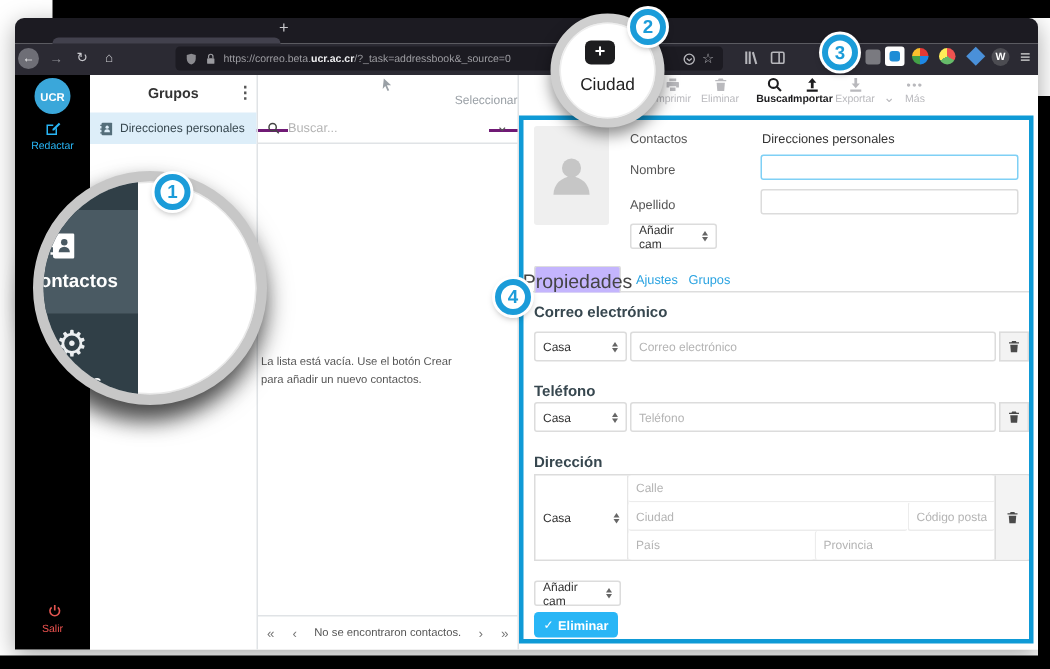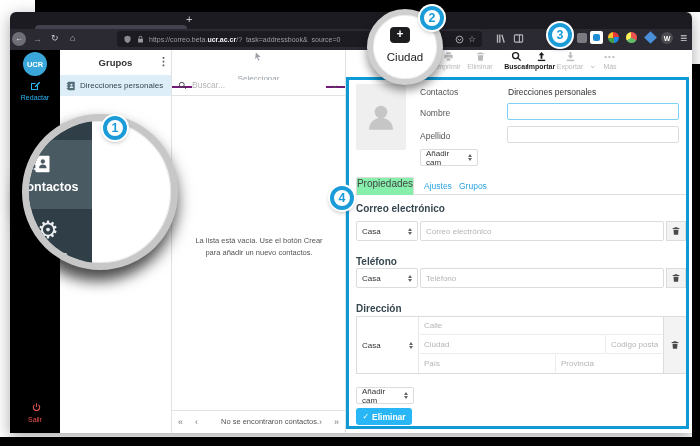--- a/index.html
+++ b/index.html
@@ -168,7 +168,7 @@
             <path d="M5 1l13 12h-7.6l4.2 8.6-2.9 1.4-4.1-8.7L3 19.4z"></path>
           </svg>
         </span>
-      <div class="abs" style="left:0;top:24px;width:100%;text-align:center;font-size:8px;color:#9aa0a6">Seleccionar</div>
+      <div class="abs" style="left:0;top:12px;width:100%;text-align:right;font-size:8px;color:#9aa0a6">Seleccionar</div>
     </div>
     <div class="abs" style="left:0;top:25px;width:173px;height:21px;border-bottom:1px solid #e0e3e6;display:flex;align-items:center;padding:0 6px;gap:5px">
       <span>

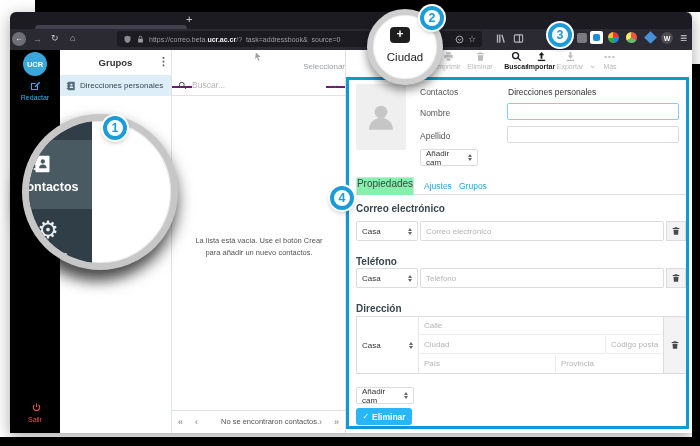--- a/index.html
+++ b/index.html
@@ -261,7 +261,7 @@
   </div>
 
   <div class="abs" style="left:349px;top:194px;width:337px;height:1px;background:#ddd;z-index:6"></div>
-  <div class="abs" style="left:356px;top:177px;width:58px;height:18px;background:#86efac;border:1px solid #ddd;border-bottom:none;border-radius:2px 2px 0 0;display:flex;align-items:flex-start;justify-content:center;font-size:10px;color:#444;z-index:7">
+  <div class="abs" style="left:356px;top:177px;width:58px;height:18px;background:#c4b5fd;border:1px solid #ddd;border-bottom:none;border-radius:2px 2px 0 0;display:flex;align-items:flex-end;justify-content:center;font-size:13px;color:#444;z-index:7">
       <span>Propiedades</span>
     </div>
   <span class="abs" style="left:424px;top:181px;font-size:8.5px;color:#2aa3e1;z-index:6">Ajustes</span>

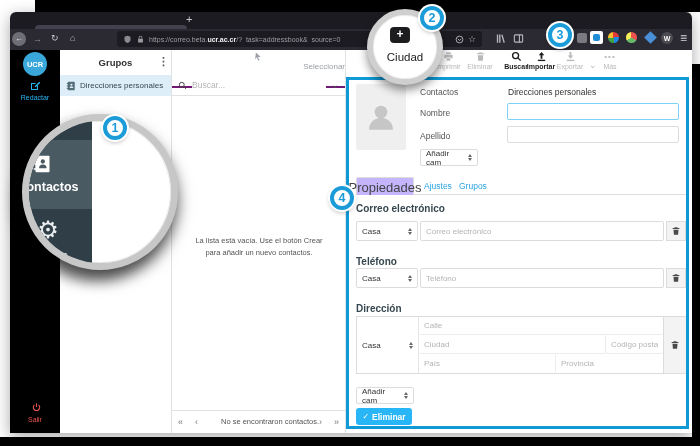--- a/index.html
+++ b/index.html
@@ -180,7 +180,7 @@
       <input class="inp" style="position: static; border: none; flex: 1 1 0%; font-size: 8.5px; padding: 0px;" placeholder="Buscar...">
       <span style="font-size:10px;color:#555;line-height:10px">⌄</span>
     </div>
-    <div class="abs" style="left:2px;top:185px;width:170px;text-align:center;font-size:7.5px;color:#555;line-height:12px">
+    <div class="abs" style="left:2px;top:185px;width:170px;font-size:7.5px;color:#555;line-height:12px">
       <div>La lista está vacía. Use el botón Crear</div>
       <div>para añadir un nuevo contactos.</div>
     </div>

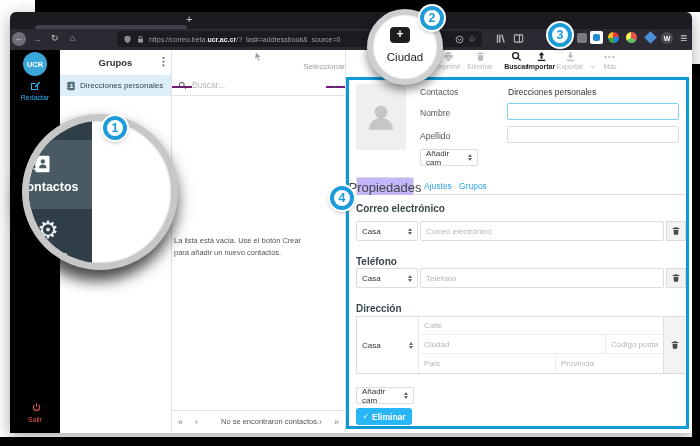--- a/index.html
+++ b/index.html
@@ -316,7 +316,7 @@
     <input class="inp" style="left: 62px; top: 0px; width: 244px; height: 18px; border-top: none; border-right: none; border-left: none; border-image: initial; border-bottom: 1px solid rgb(236, 236, 236);" placeholder="Calle">
     <input class="inp" style="left: 248px; top: 18px; width: 58px; height: 19px; border-top: none; border-right: none; border-image: initial; border-bottom: 1px solid rgb(236, 236, 236); border-left: 1px solid rgb(236, 236, 236);" placeholder="Código postal">
     <input class="inp" style="left: 62px; top: 37px; width: 124px; height: 19px; border: none;" placeholder="País">
-    <input class="inp" style="left: 198px; top: 37px; width: 120px; height: 19px; border-top: none; border-right: none; border-bottom: none; border-image: initial; border-left: 1px solid rgb(236, 236, 236);" placeholder="Provincia">
+    <input class="inp" style="left: 186px; top: 37px; width: 120px; height: 19px; border-top: none; border-right: none; border-bottom: none; border-image: initial; border-left: 1px solid rgb(236, 236, 236);" placeholder="Provincia">
     <div class="trashbtn" style="left:306px;top:0;width:23px;height:56px;border:none;border-left:1px solid #dcdcdc">
         <span>
           <svg width="10" height="10" viewBox="0 0 24 24" fill="currentColor">

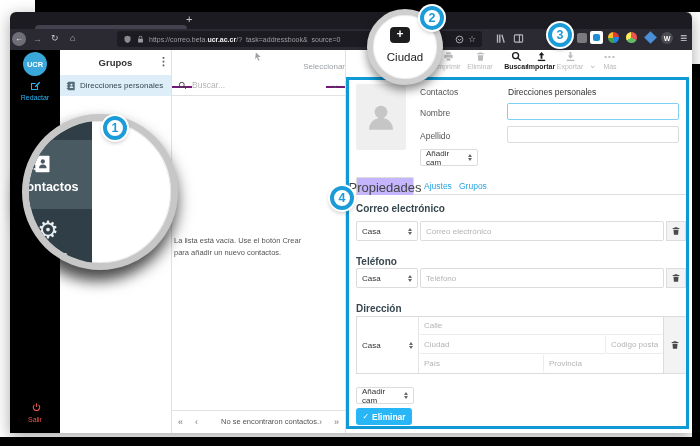--- a/index.html
+++ b/index.html
@@ -187,7 +187,7 @@
     <div class="abs" style="left:0;top:360px;width:173px;height:22px;border-top:1px solid #e0e3e6;display:flex;align-items:center;padding:0 6px;font-size:9px;color:#777">
       <span>«</span>
       <span style="margin-left:12px">‹</span>
-      <span style="flex:1;text-align:right;font-size:7.5px;color:#555">No se encontraron contactos.</span>
+      <span style="flex:1;text-align:center;font-size:7.5px;color:#555">No se encontraron contactos.</span>
       <span style="margin-right:12px">›</span>
       <span>»</span>
     </div>

